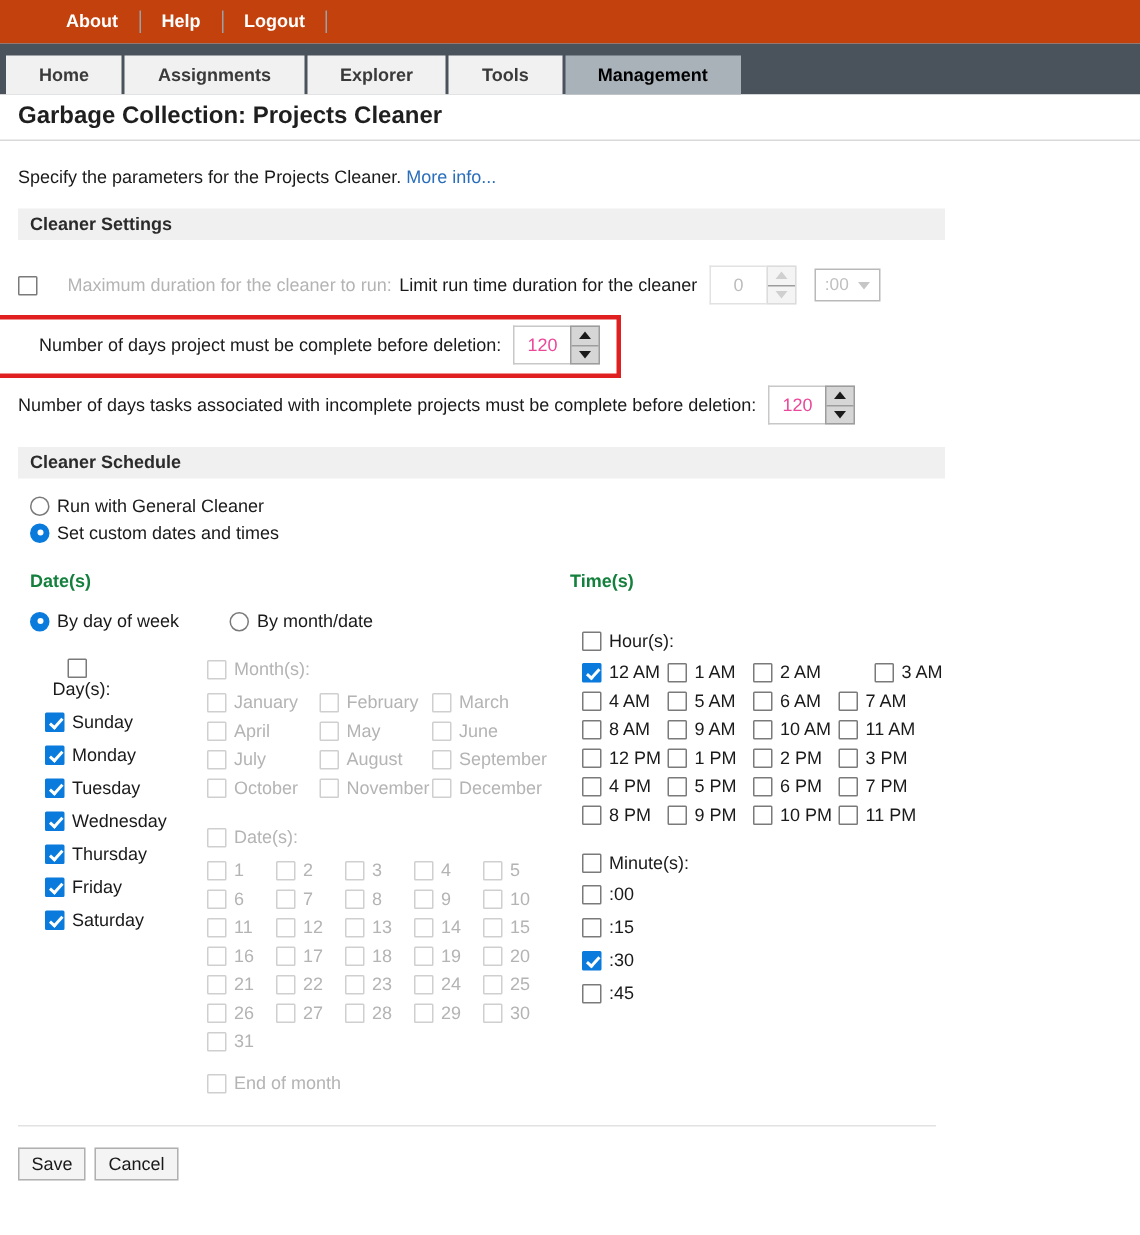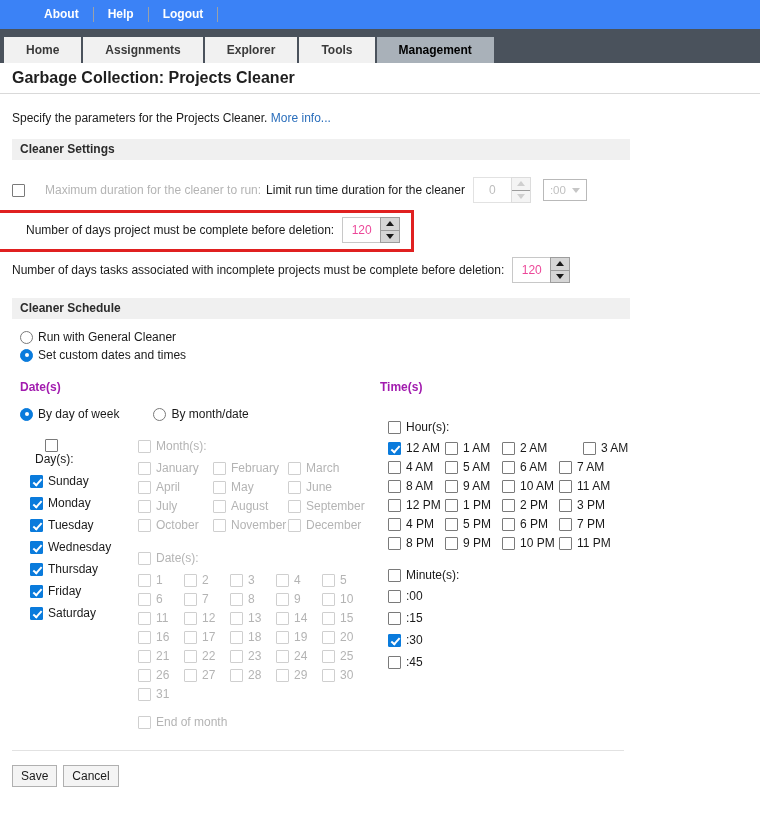--- a/index.html
+++ b/index.html
@@ -16,7 +16,7 @@
   
   #topbar {
     height: 29px;
-    background: #3b82f6;
+    background: #c2410c;
     display: flex;
     align-items: center;
     padding-left: 30px;

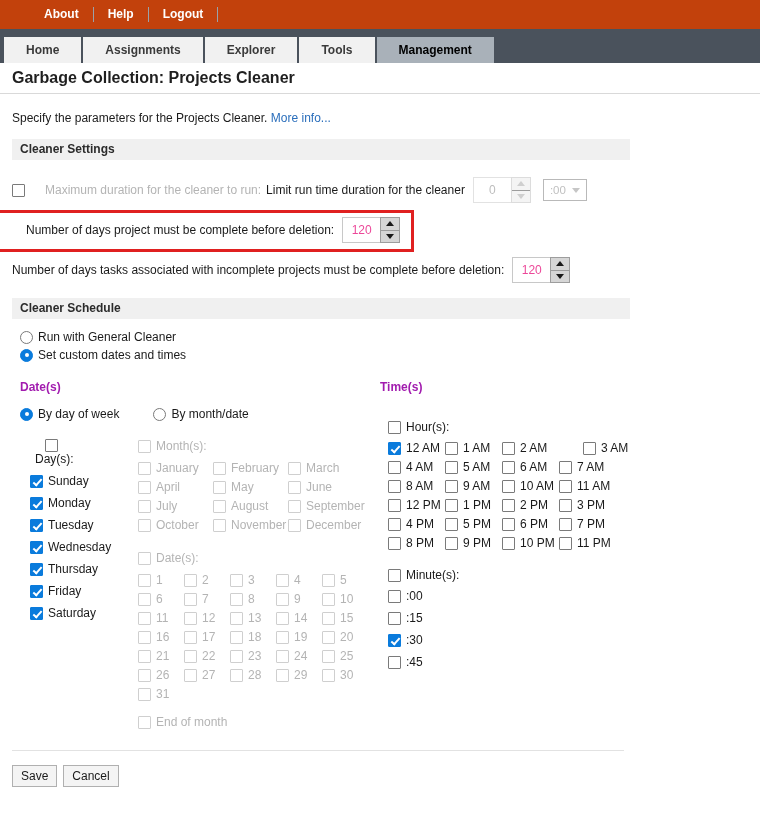--- a/index.html
+++ b/index.html
@@ -218,7 +218,7 @@
     pointer-events: none;
   }
 
-  .colhdr { font-weight: bold; font-size: 12px; color: #a21caf; }
+  .colhdr { font-weight: bold; font-size: 12px; color: #15803d; }
 
   .grid-row { display: flex; align-items: center; margin-bottom: 5px; }
 

